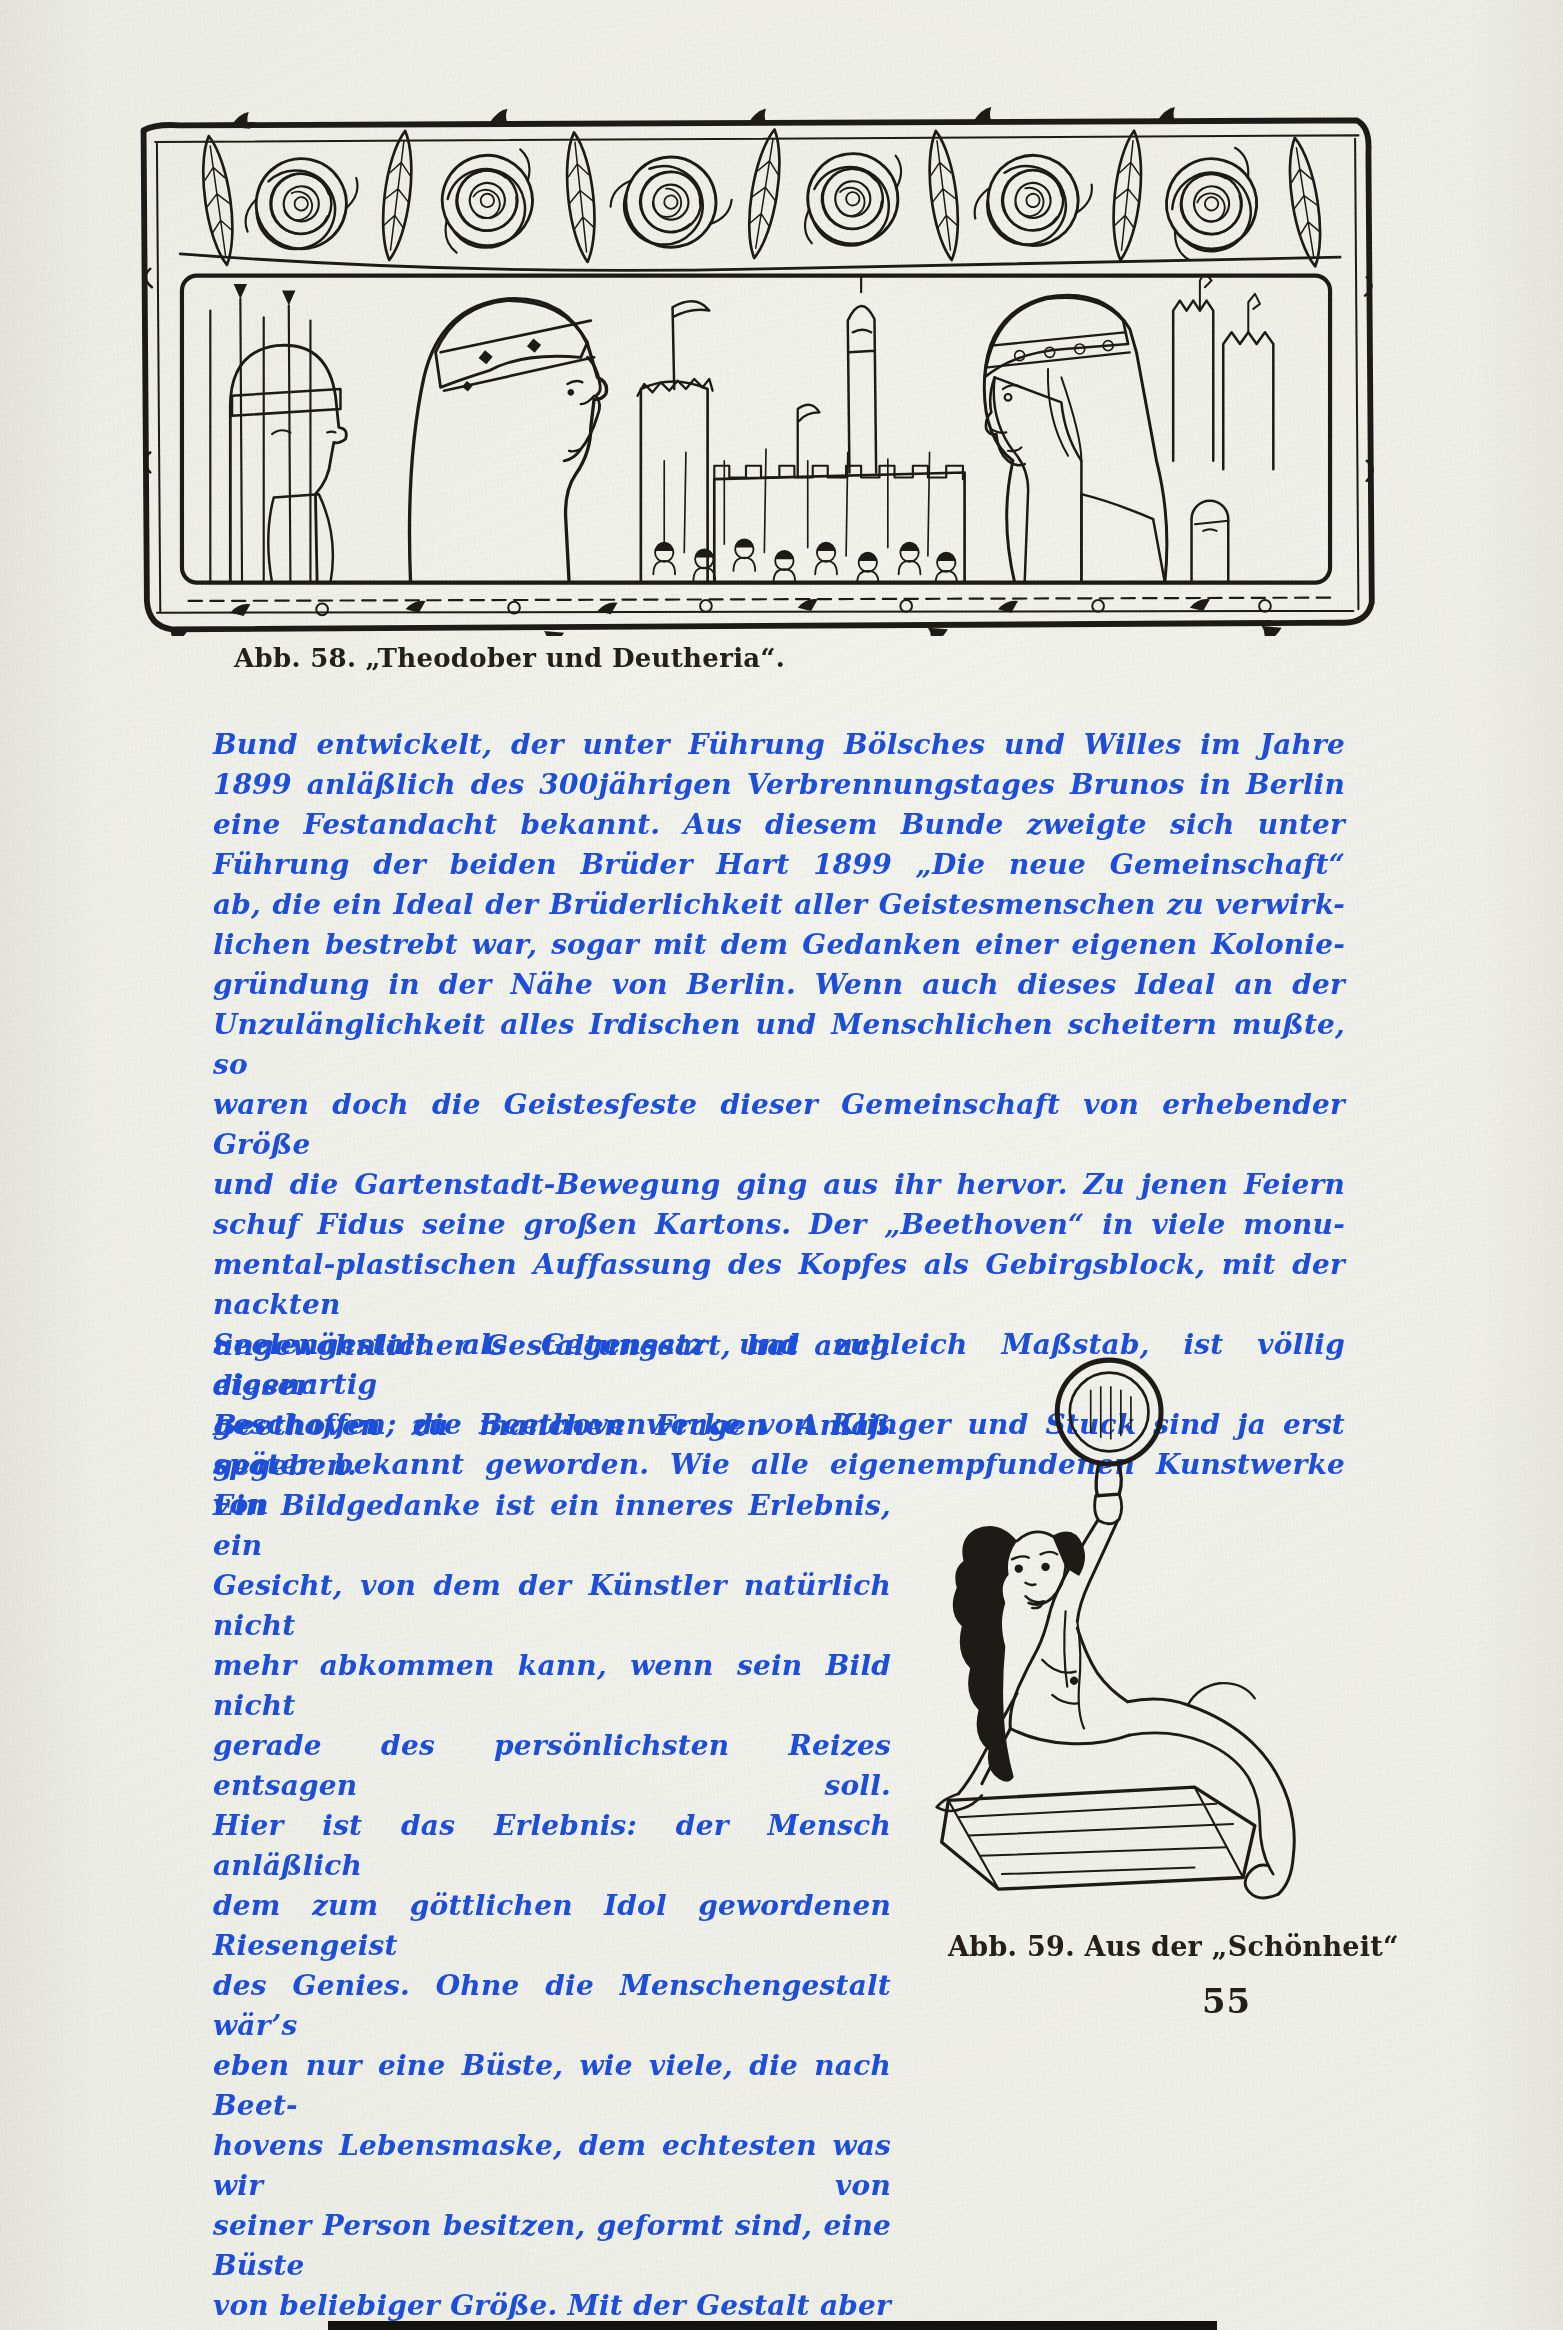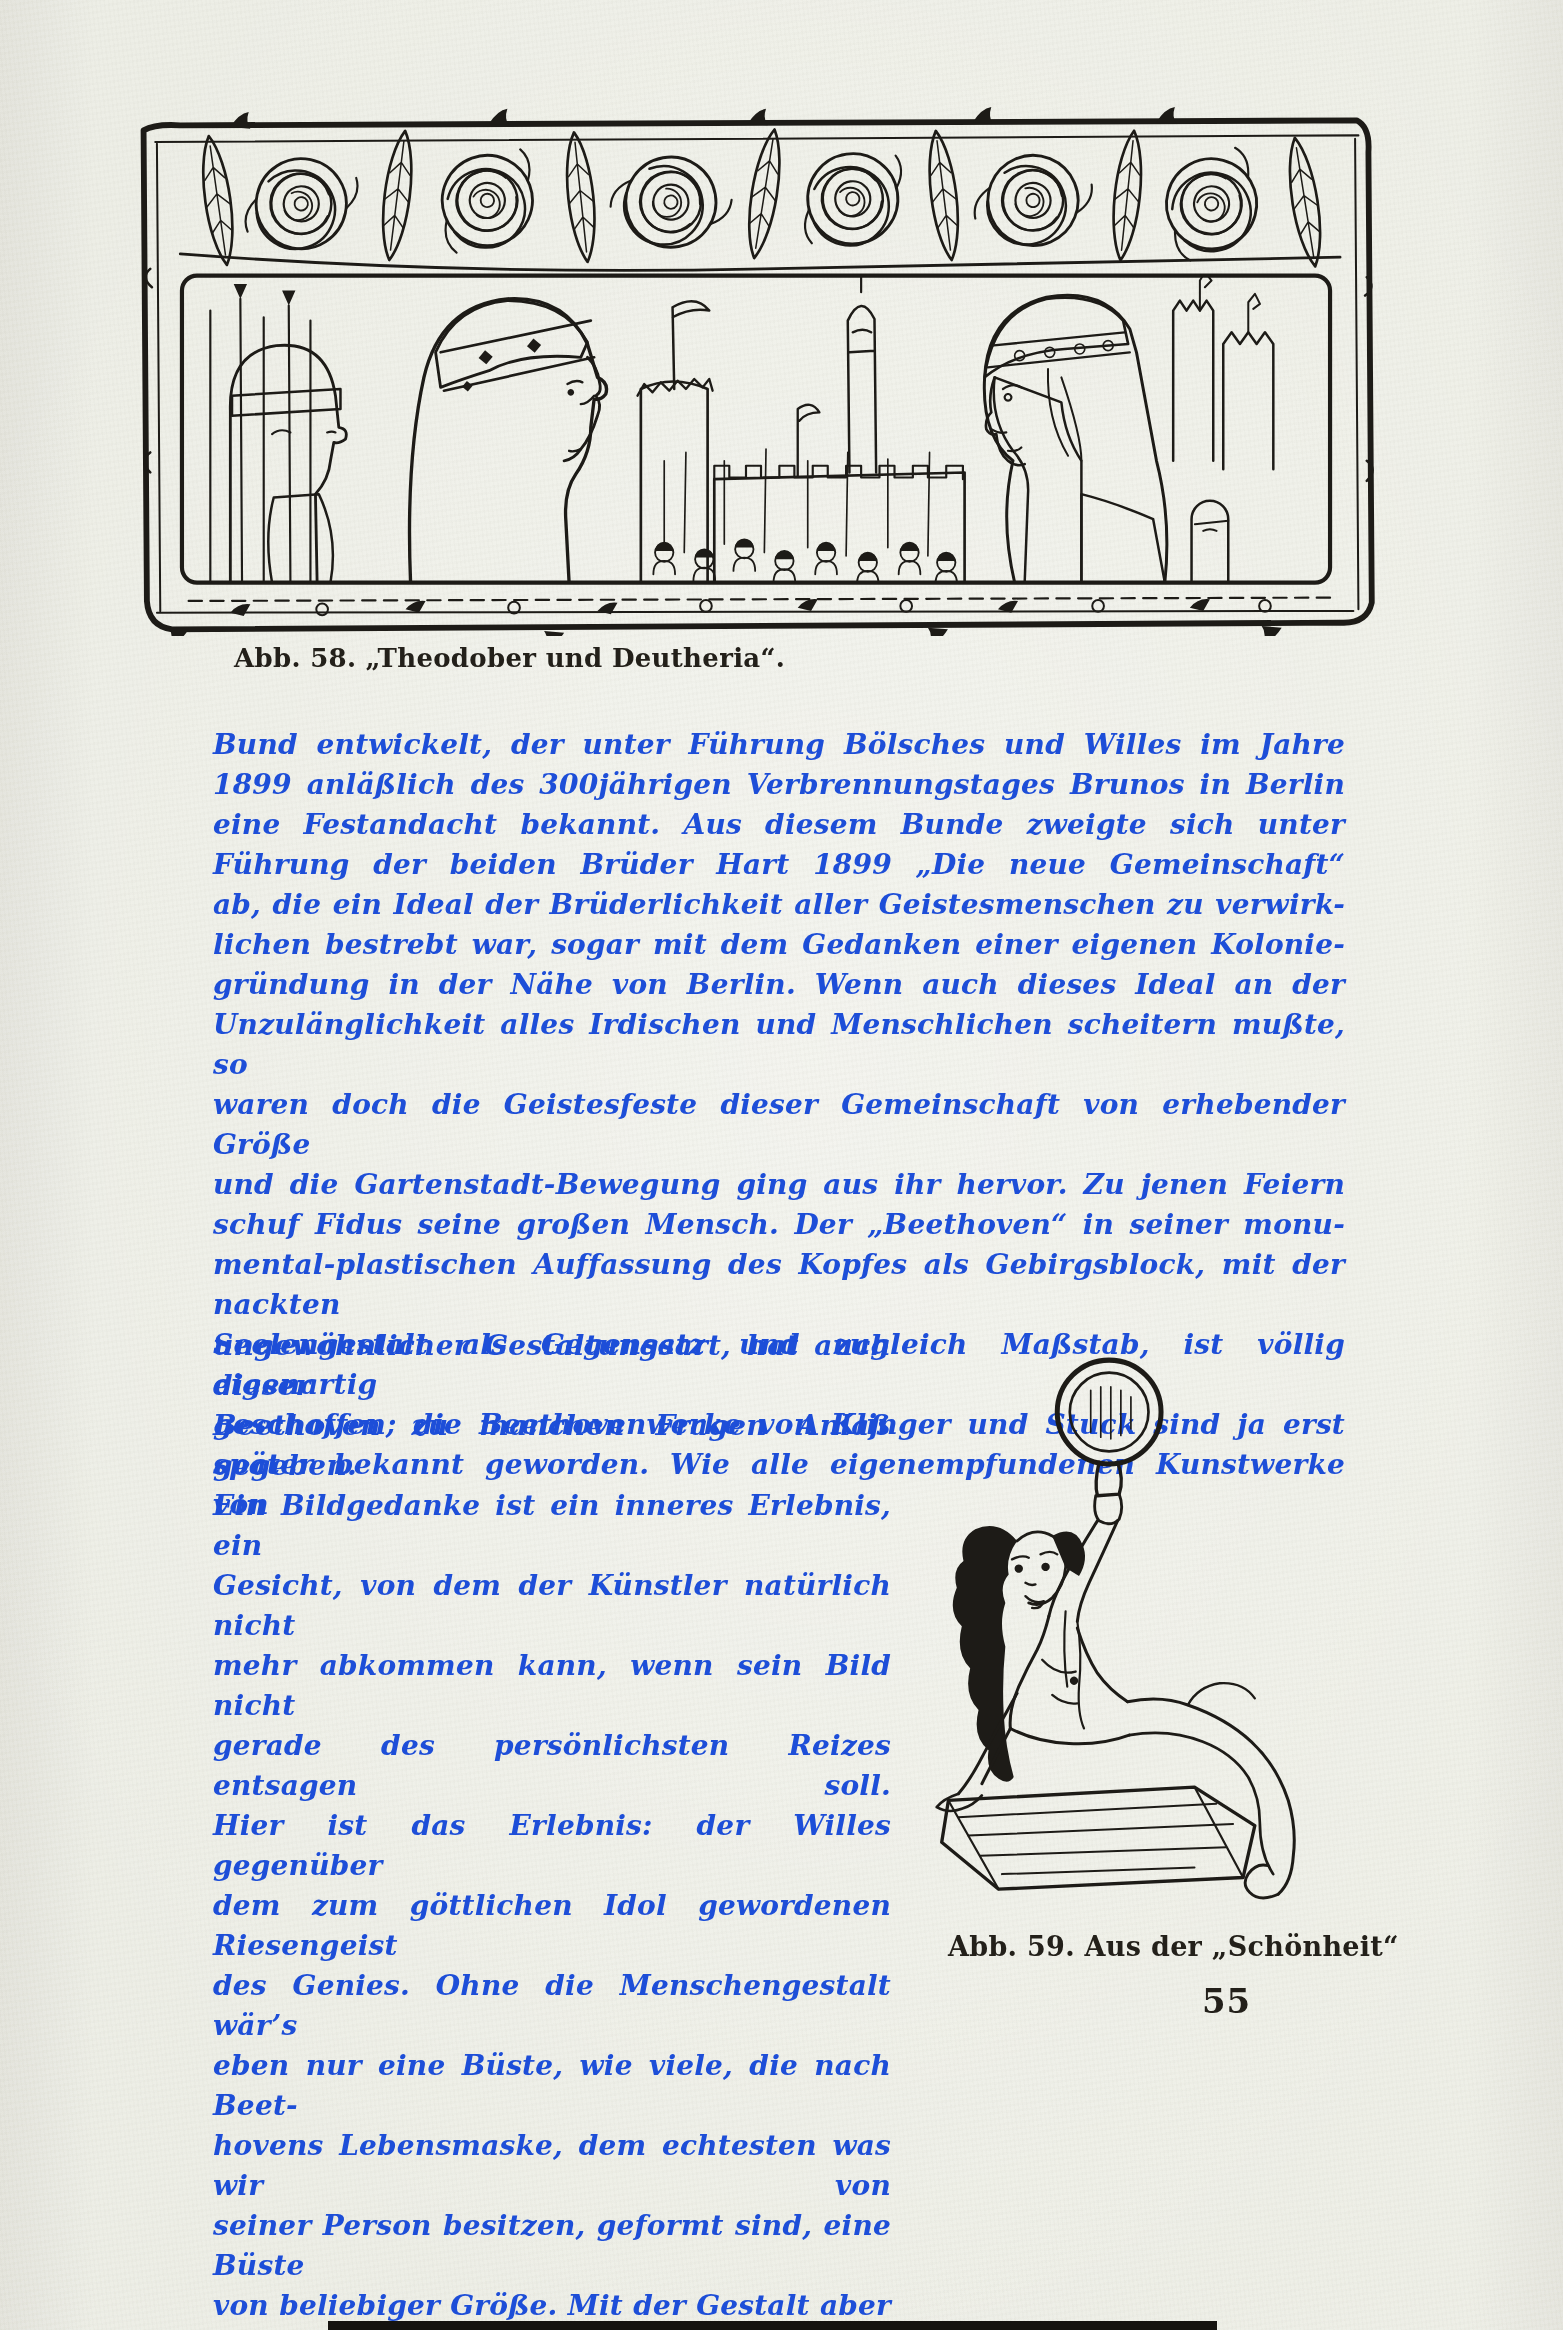--- a/index.html
+++ b/index.html
@@ -226,7 +226,7 @@
   <div class="line">Unzulänglichkeit alles Irdischen und Menschlichen scheitern mußte, so</div>
   <div class="line">waren doch die Geistesfeste dieser Gemeinschaft von erhebender Größe</div>
   <div class="line">und die Gartenstadt-Bewegung ging aus ihr hervor.  Zu jenen Feiern</div>
-  <div class="line">schuf Fidus seine großen Mensch.  Der „Beethoven“ in seiner monu-</div>
+  <div class="line">schuf Fidus seine großen Kartons.  Der „Beethoven“ in viele monu-</div>
   <div class="line">mental-plastischen Auffassung des Kopfes als Gebirgsblock, mit der nackten</div>
   <div class="line">Seelengestalt als Gegensatz und zugleich Maßstab, ist völlig eigenartig</div>
   <div class="line">geschaffen; die Beethovenwerke von Klinger und Stuck sind ja erst</div>

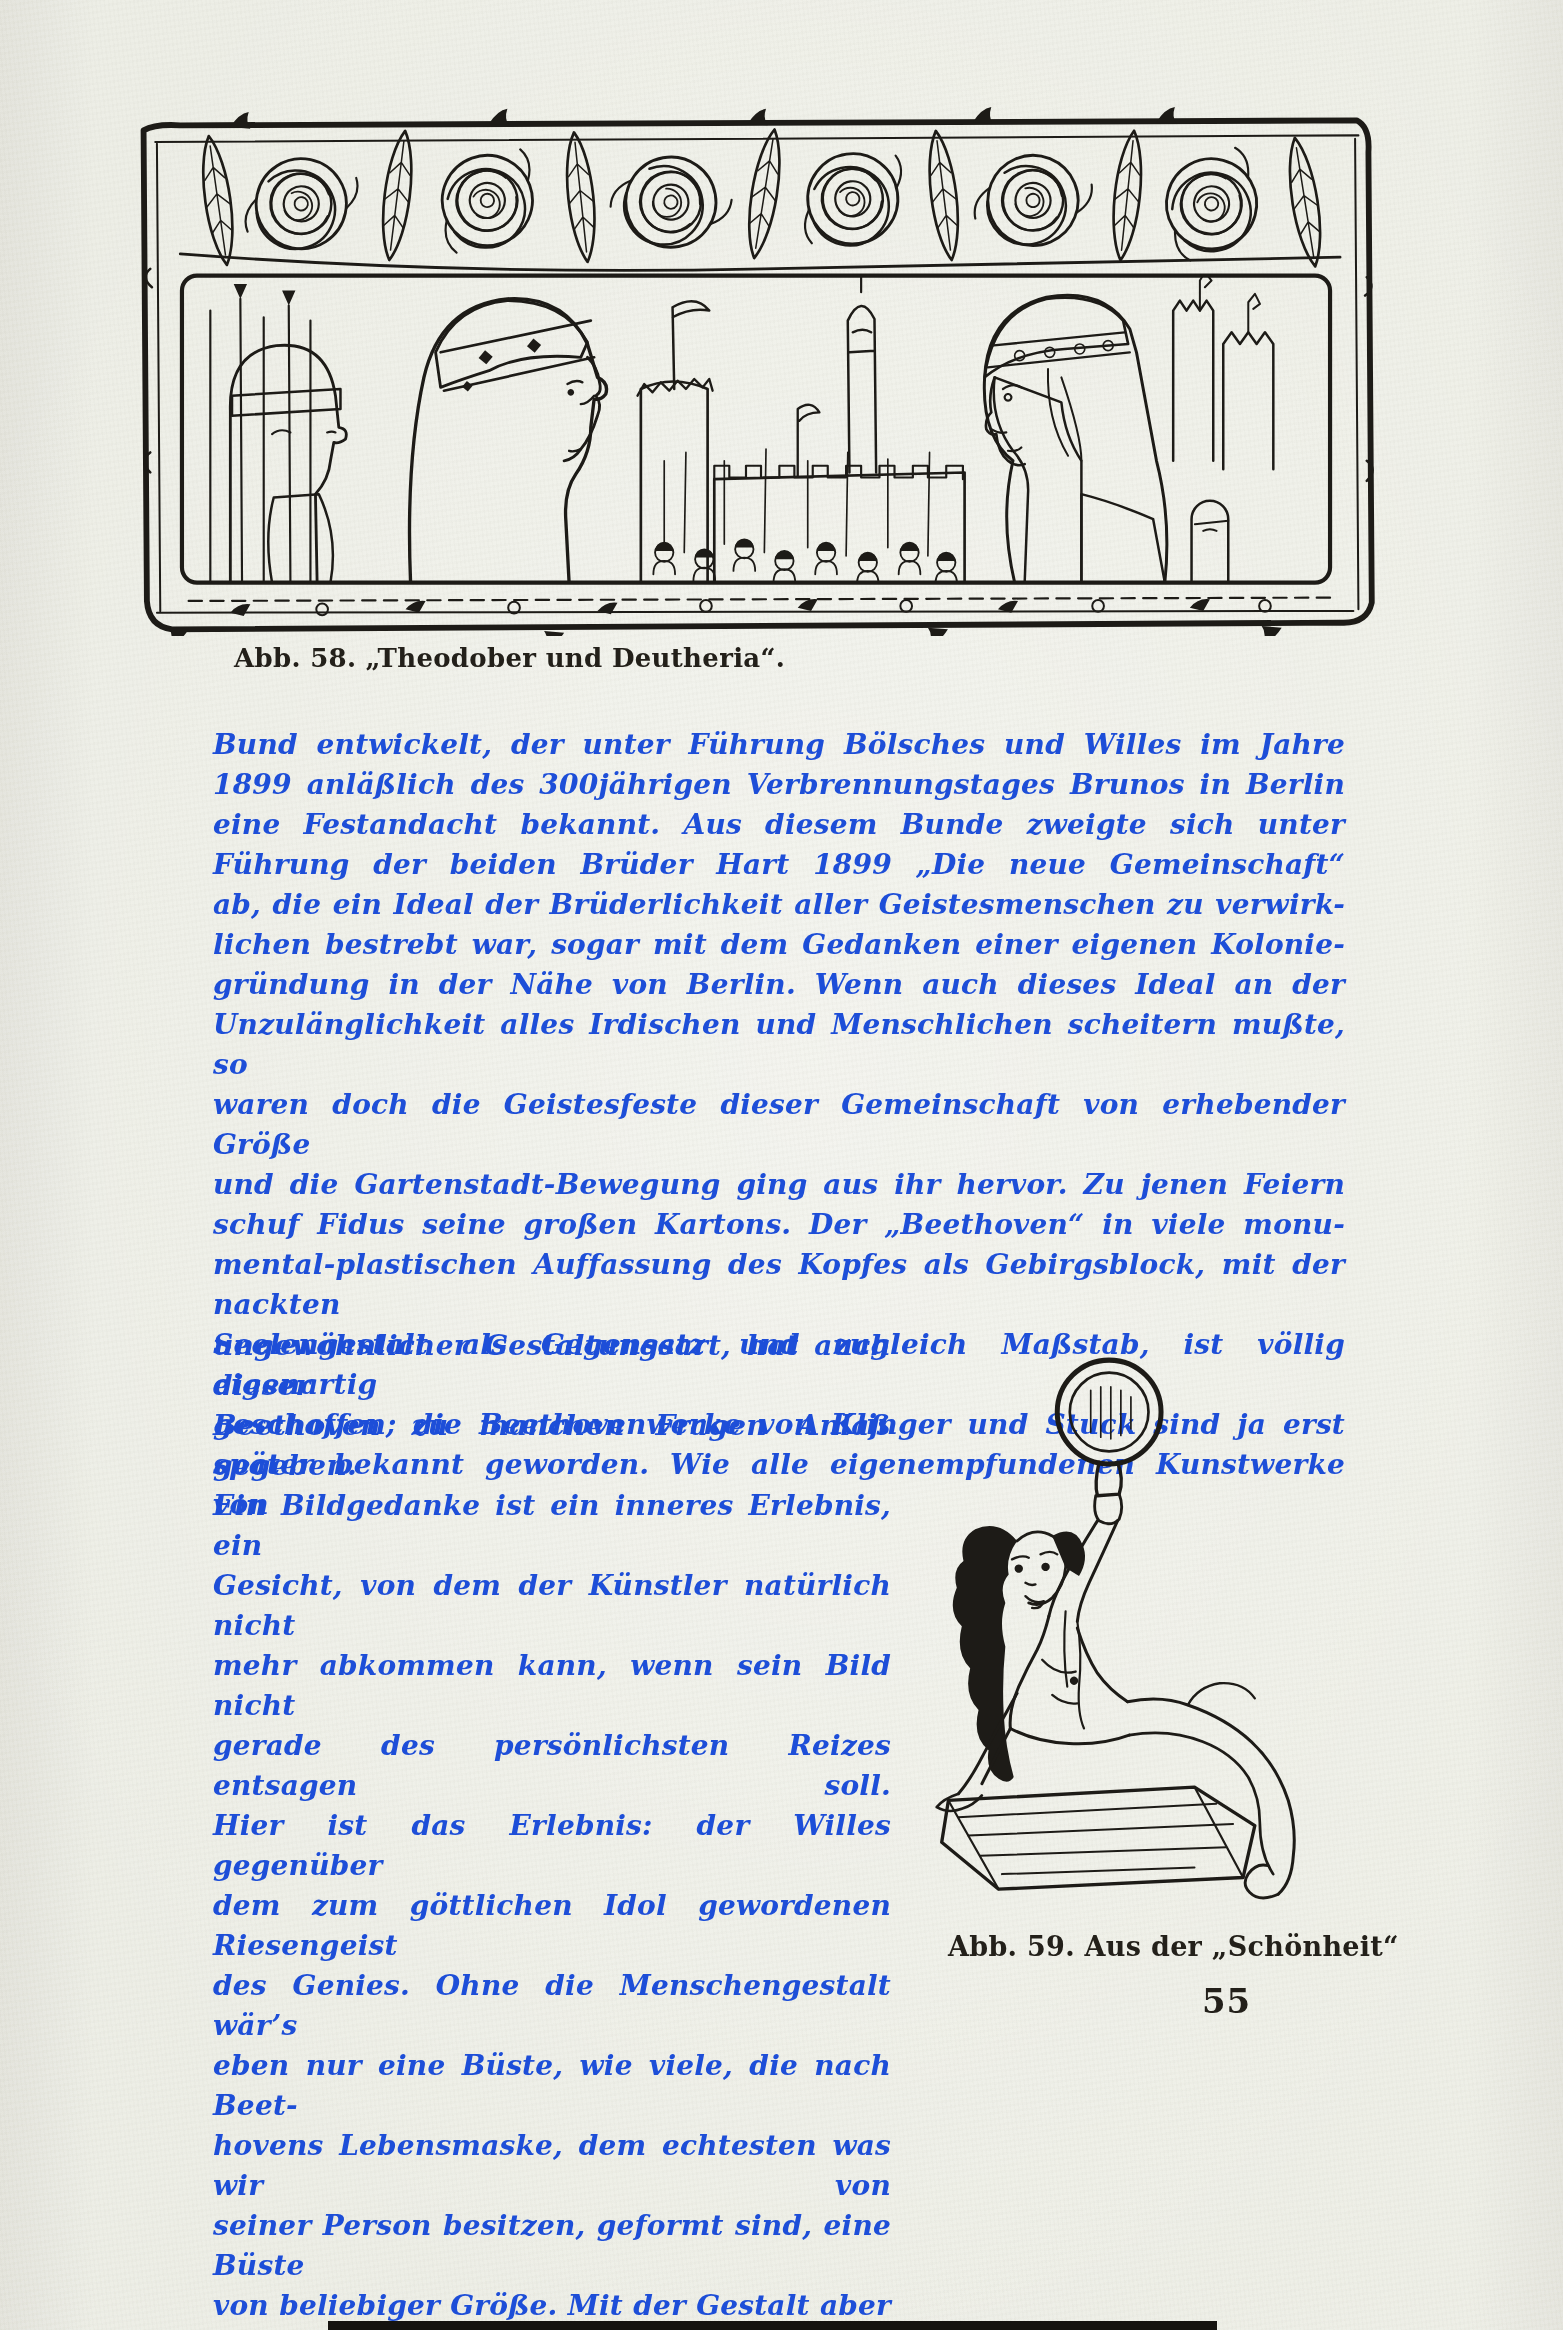--- a/index.html
+++ b/index.html
@@ -240,7 +240,7 @@
   <div class="line">Gesicht, von dem der Künstler natürlich nicht</div>
   <div class="line">mehr abkommen kann, wenn sein Bild nicht</div>
   <div class="line">gerade des persönlichsten Reizes entsagen soll.</div>
-  <div class="line">Hier ist das Erlebnis: der Willes gegenüber</div>
+  <div class="line">Hier ist das Erlebnis: der Mensch anläßlich</div>
   <div class="line">dem zum göttlichen Idol gewordenen Riesengeist</div>
   <div class="line">des Genies.  Ohne die Menschengestalt wär’s</div>
   <div class="line">eben nur eine Büste, wie viele, die nach Beet-</div>

